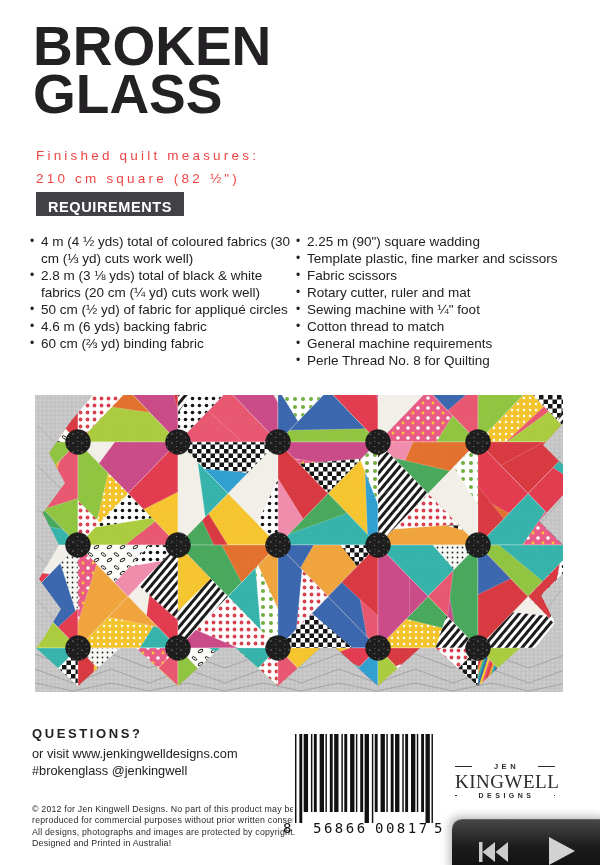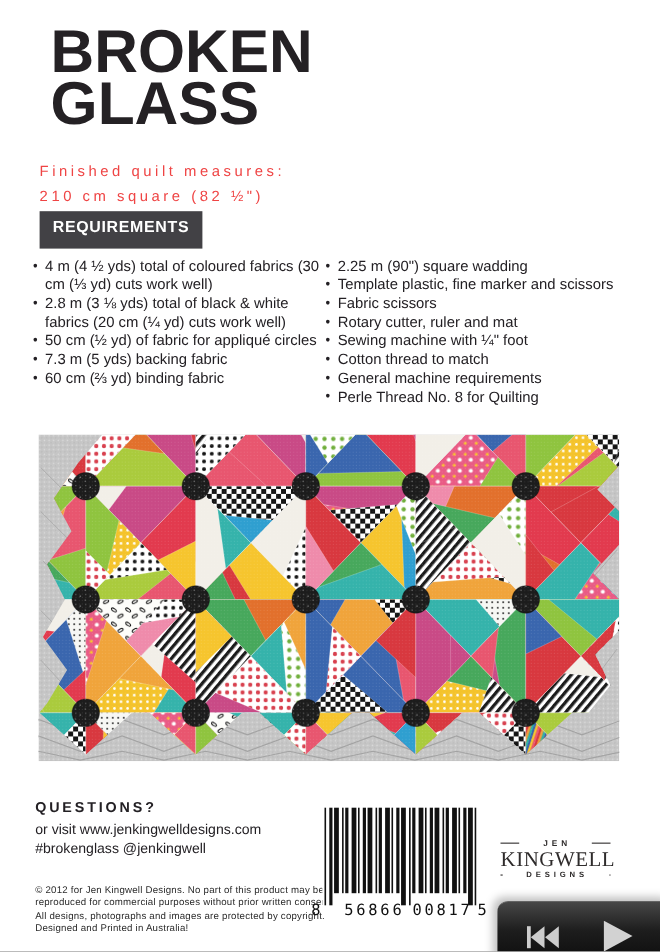--- a/index.html
+++ b/index.html
@@ -10,7 +10,7 @@
     color:#232024;
   }
   
-  .title{position:absolute;left:46px;top:22px;font-size:55px;line-height:48px;
+  .title{position:absolute;left:33px;top:22px;font-size:55px;line-height:48px;
     font-weight:bold;letter-spacing:0px;color:#242124;}
   .subtitle{position:absolute;left:36px;top:144px;font-size:13.5px;line-height:23px;
     letter-spacing:3.2px;color:#ef4444;}

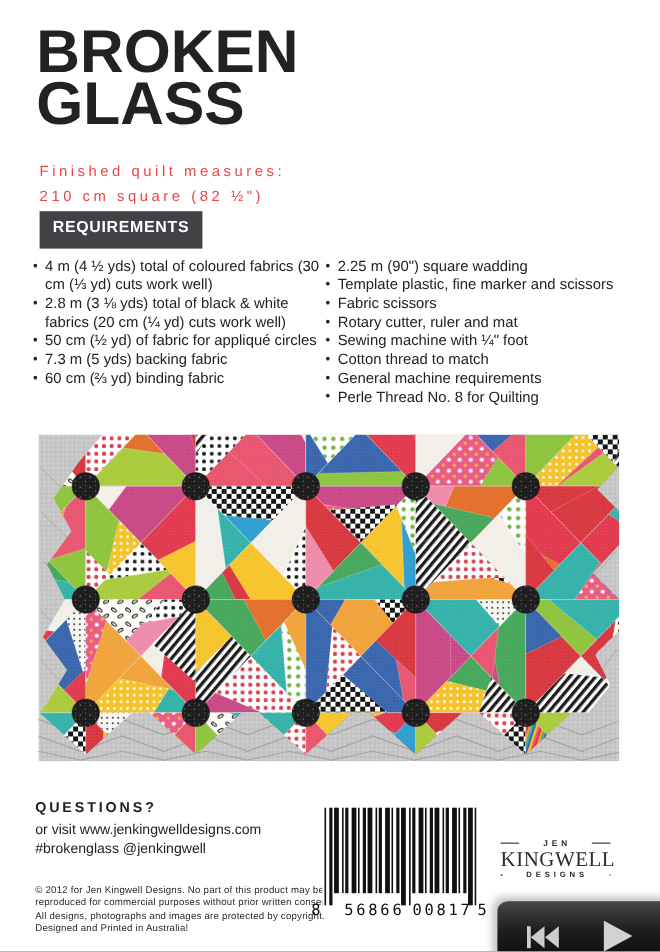--- a/index.html
+++ b/index.html
@@ -14,7 +14,7 @@
     font-weight:bold;letter-spacing:0px;color:#242124;}
   .subtitle{position:absolute;left:36px;top:144px;font-size:13.5px;line-height:23px;
     letter-spacing:3.2px;color:#ef4444;}
-  .req-badge{position:absolute;left:36px;top:192px;height:34px;line-height:30px;
+  .req-badge{position:absolute;left:36px;top:192px;height:24px;line-height:30px;
     padding:0 12px;background:#424145;color:#ffffff;font-size:14.5px;font-weight:bold;
     letter-spacing:0.6px;}
   

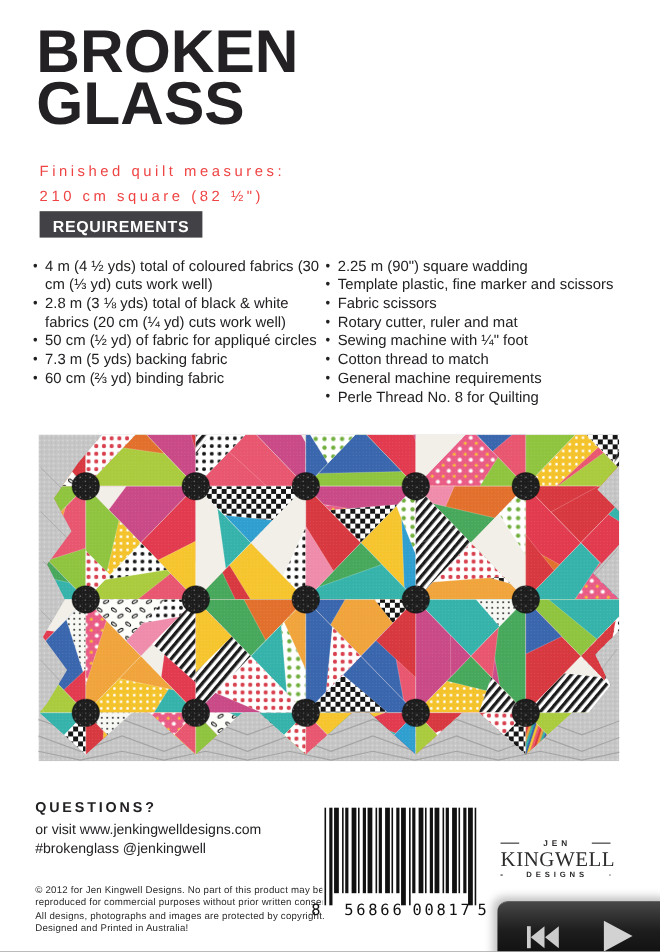--- a/index.html
+++ b/index.html
@@ -76,7 +76,7 @@
       <div>4 m (4 ½ yds) total of coloured fabrics (30 cm (⅓ yd) cuts work well)</div>
       <div>2.8 m (3 ⅛ yds) total of black &amp; white fabrics (20 cm (¼ yd) cuts work well)</div>
       <div>50 cm (½ yd) of fabric for appliqué circles</div>
-      <div>7.3 m (5 yds) backing fabric</div>
+      <div>4.6 m (6 yds) backing fabric</div>
       <div>60 cm (⅔ yd) binding fabric</div>
     </div>
   <div class="req-col req-right">

